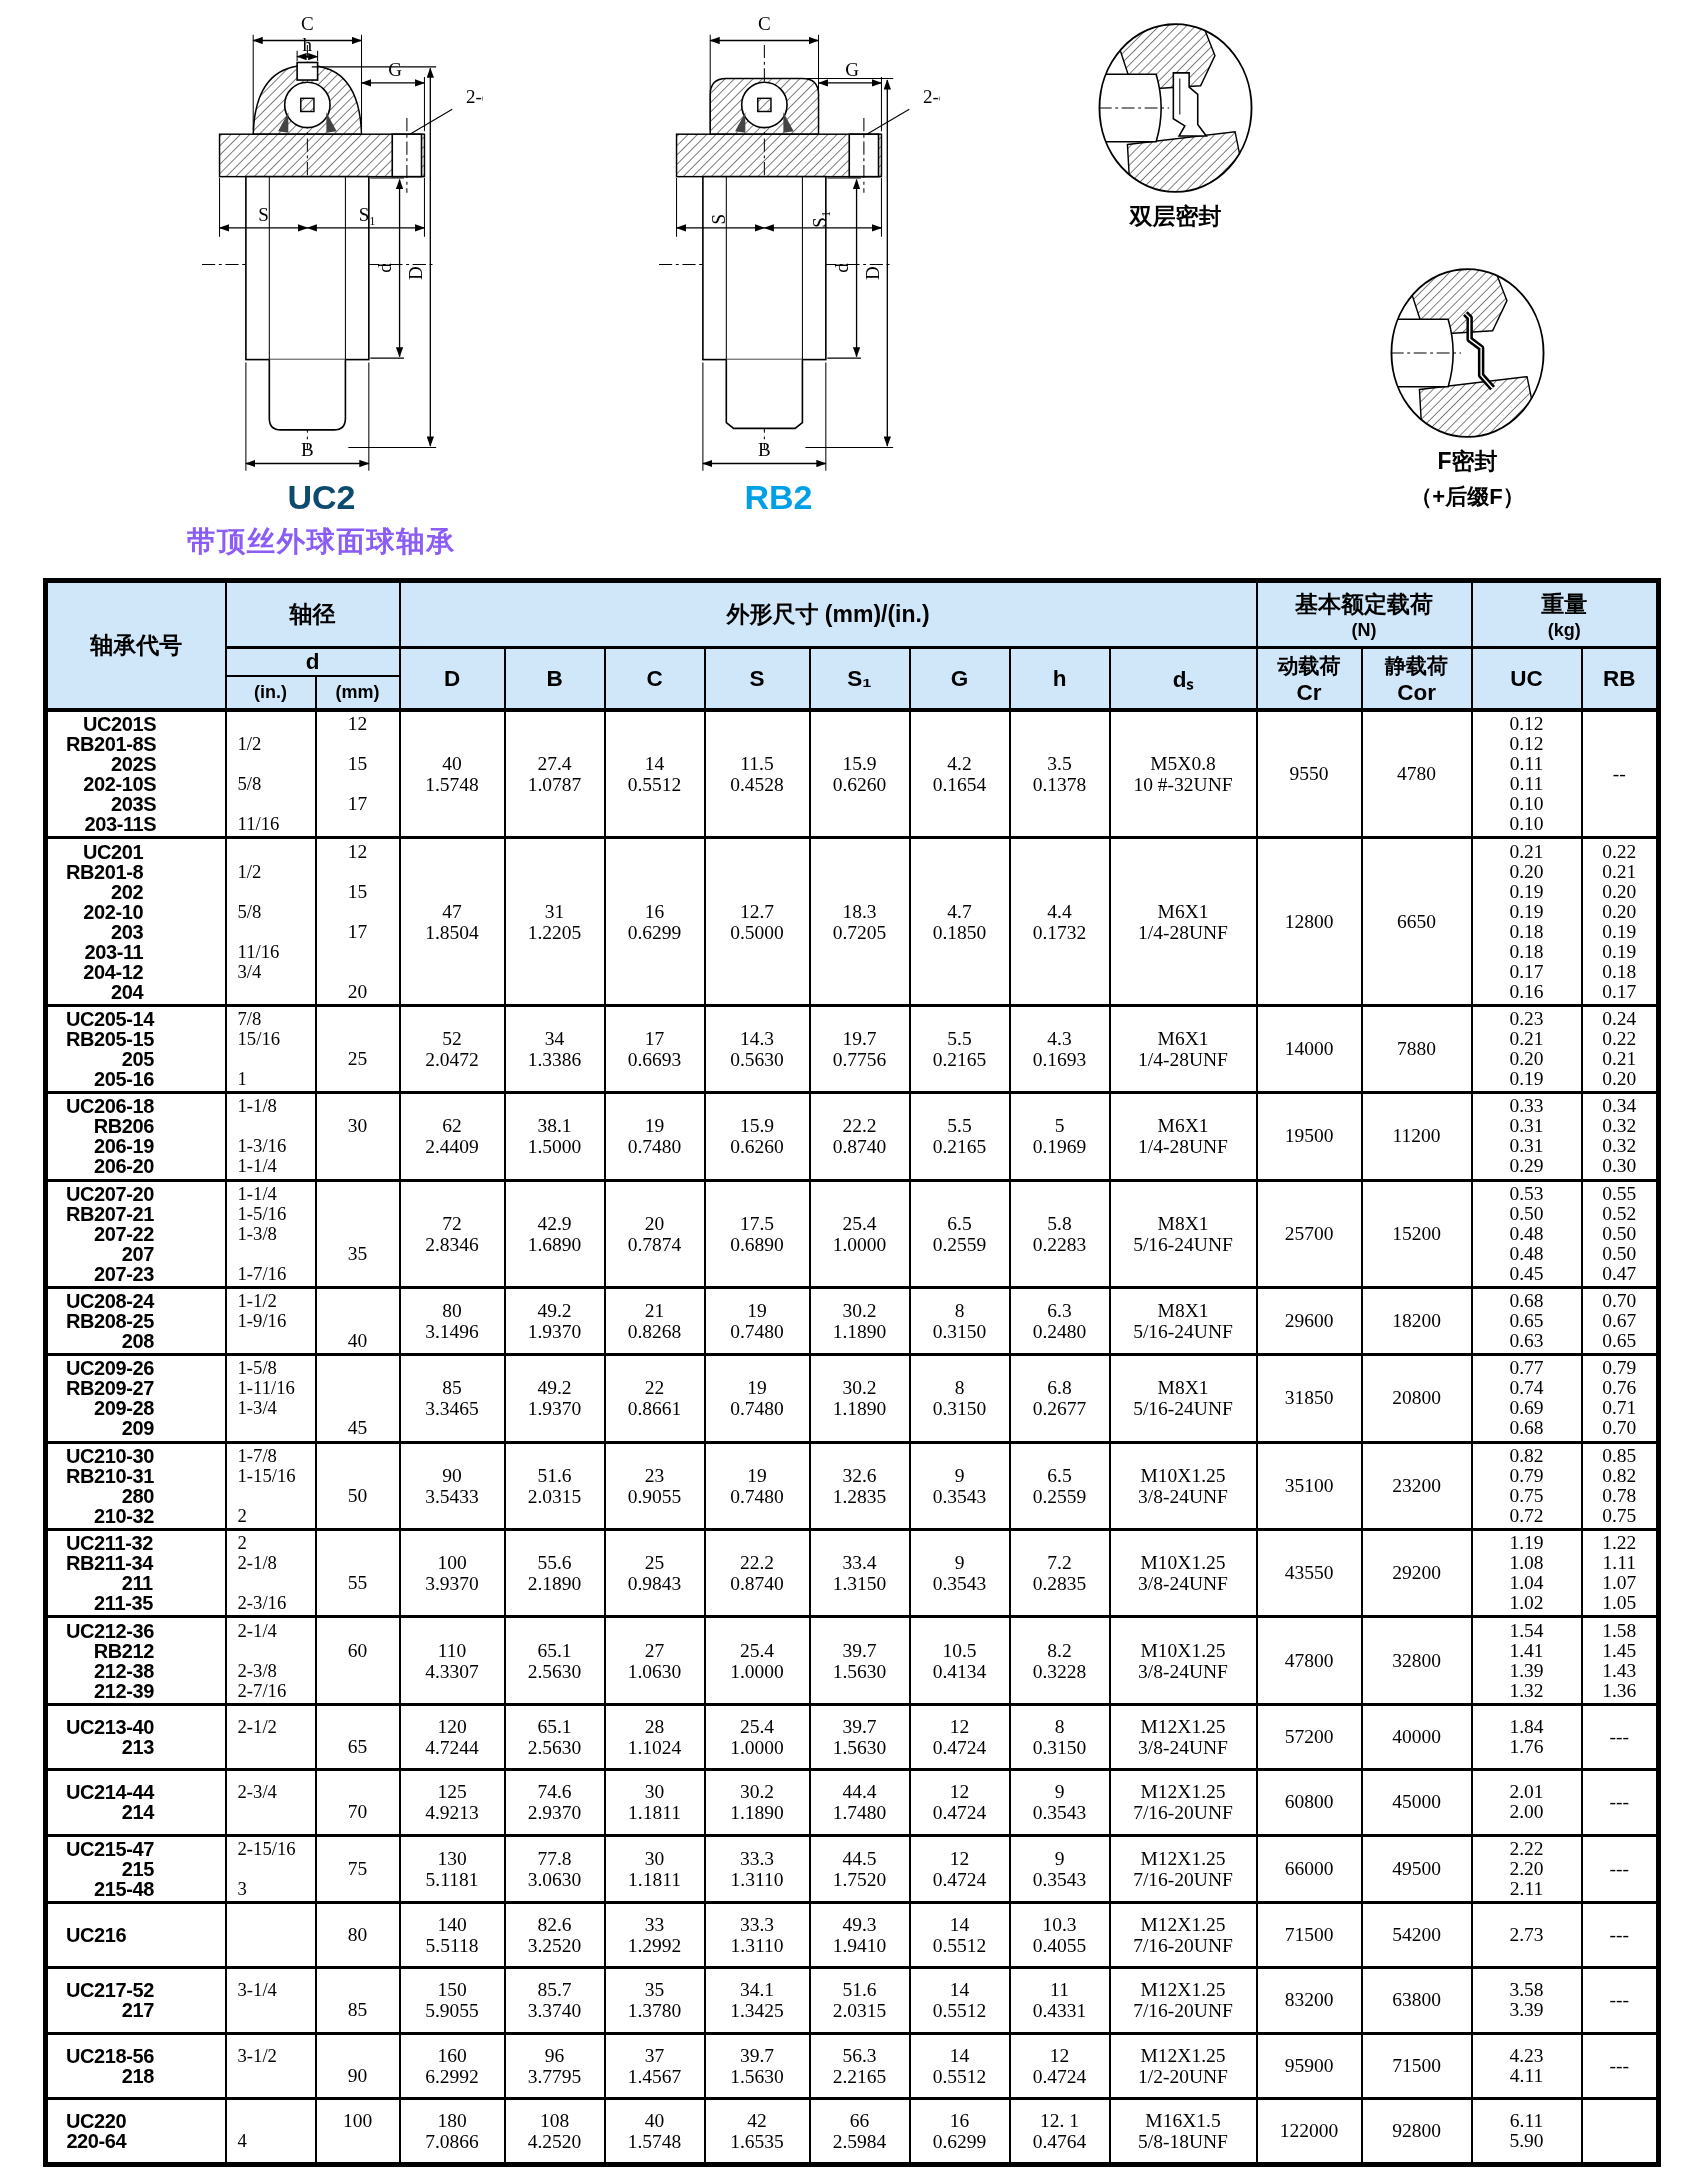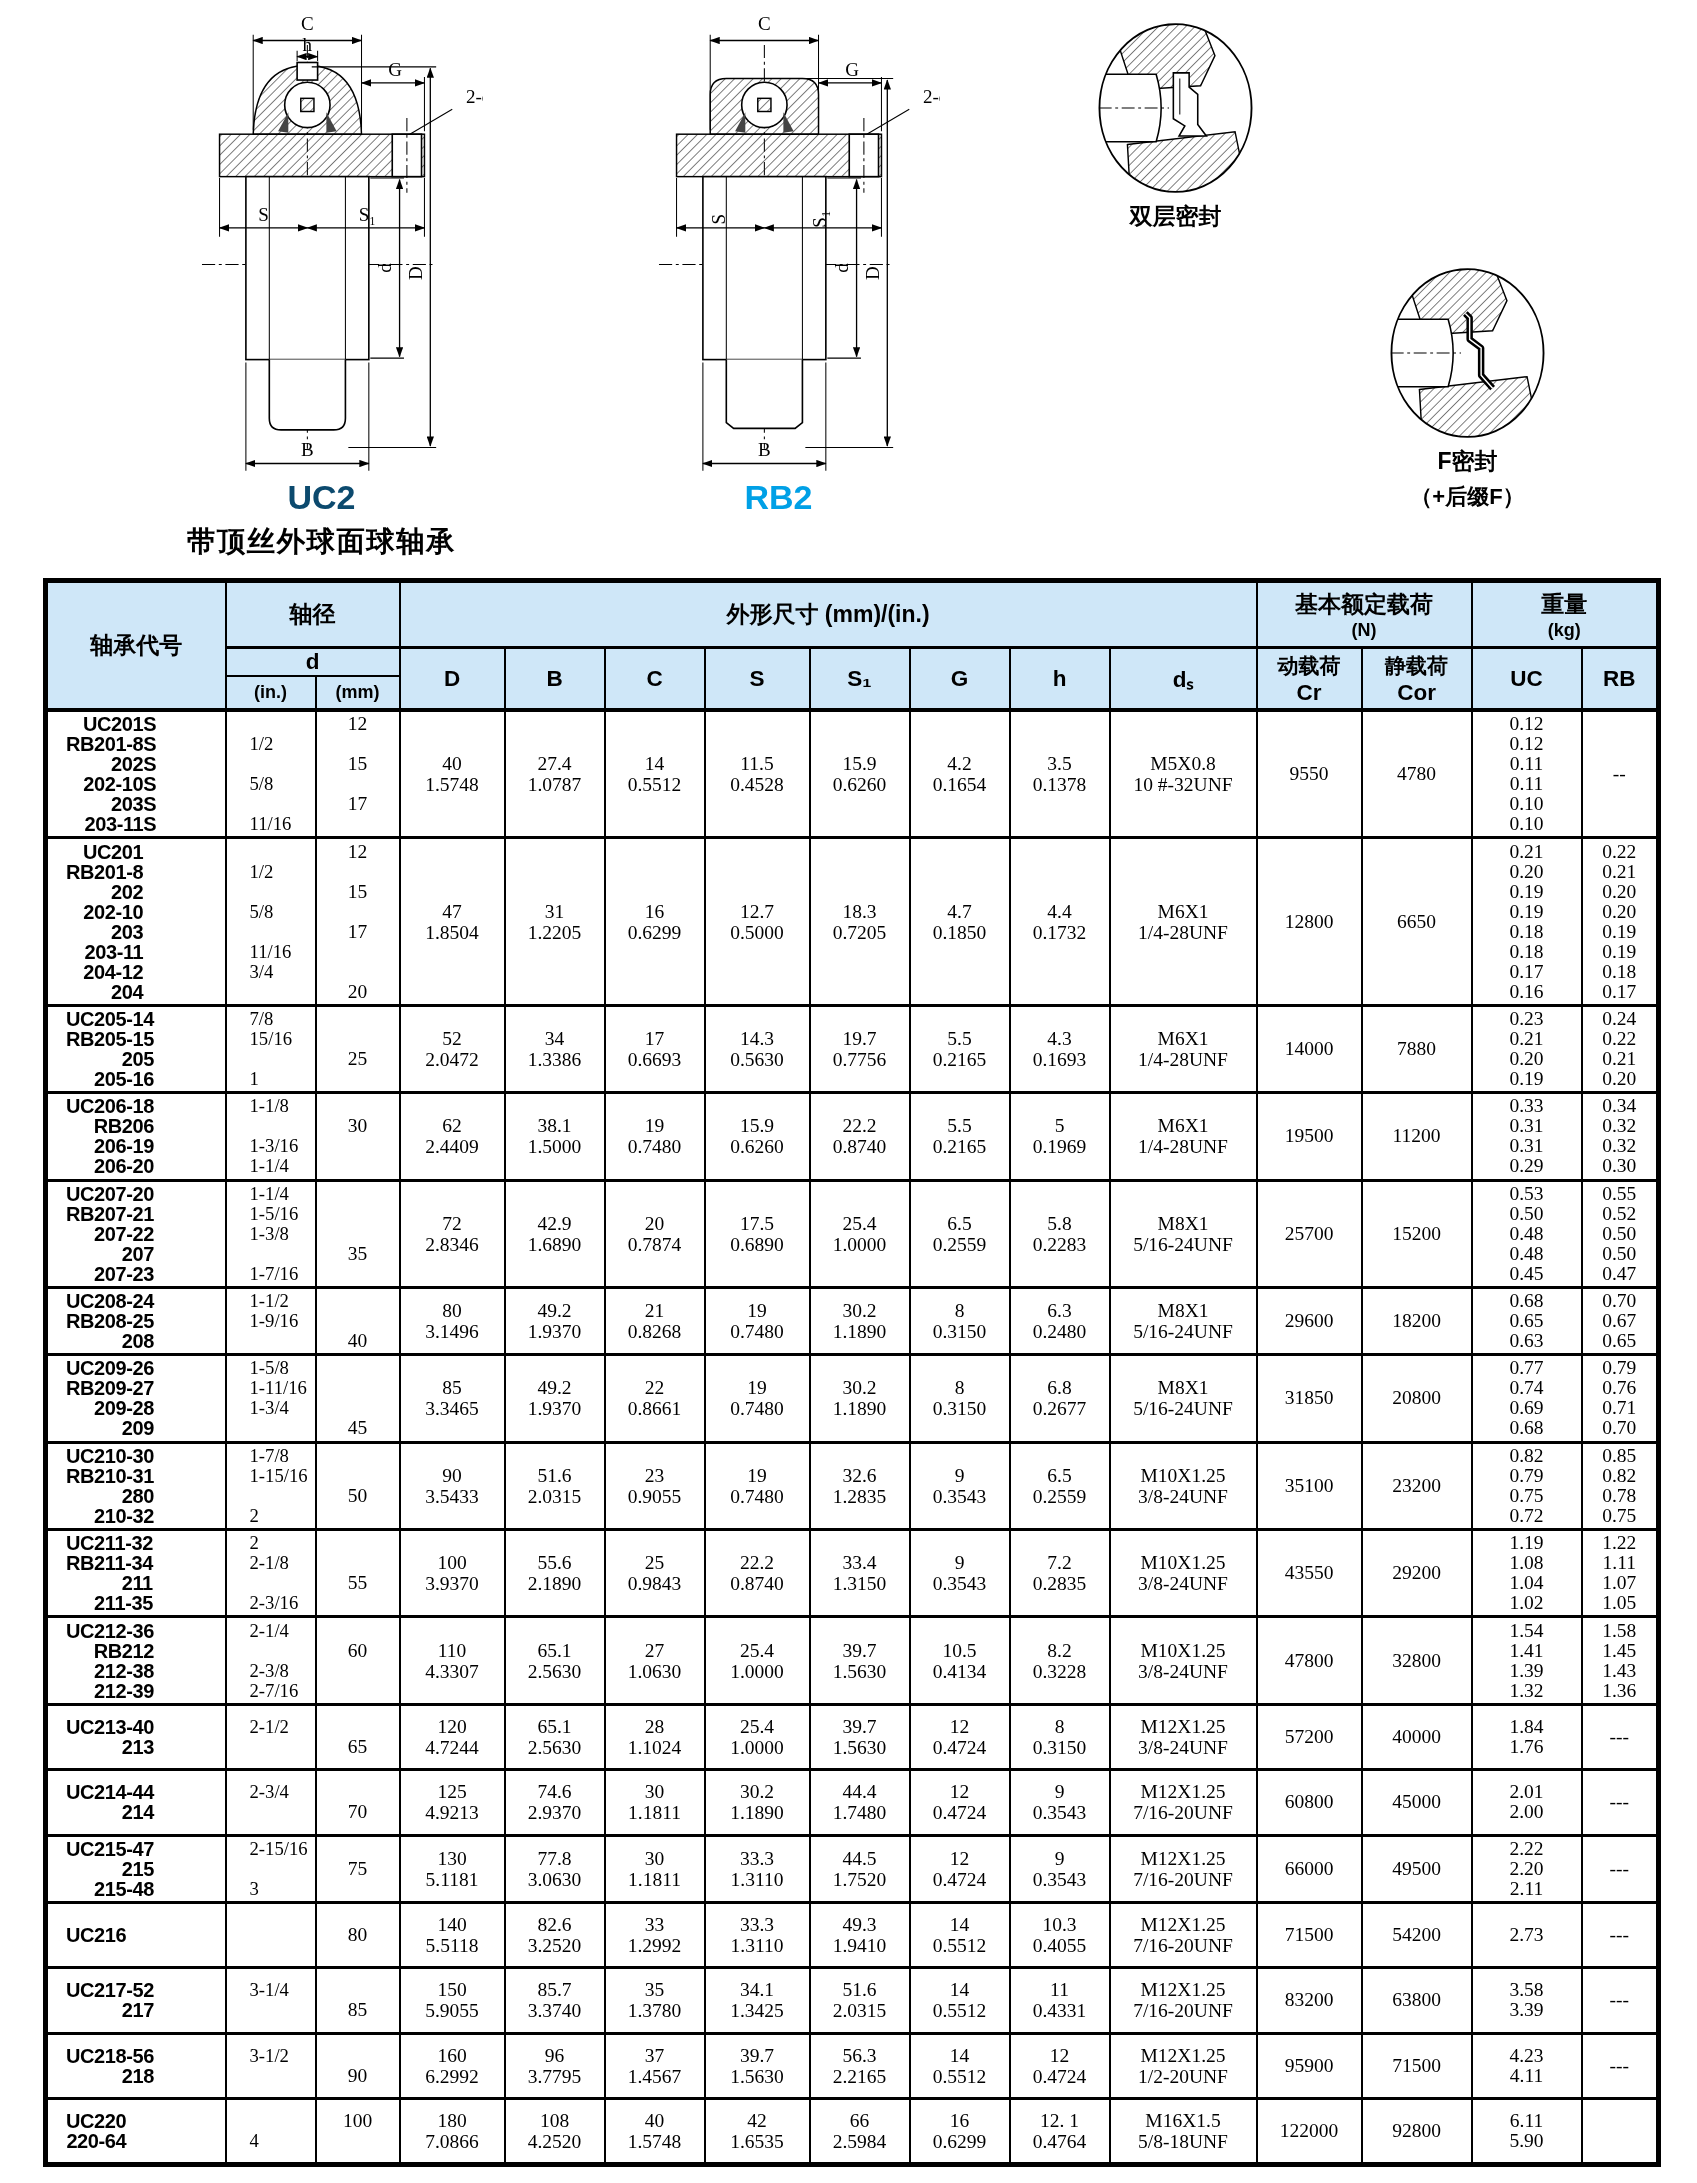--- a/index.html
+++ b/index.html
@@ -119,7 +119,7 @@
         <text class="dlab" x="200" y="612">B</text>
       </svg>
       <div class="fig-code accent" style="color: #0c4a6e;">UC2</div>
-      <div class="fig-caption accent" style="color: #000000;">带顶丝外球面球轴承</div>
+      <div class="fig-caption accent" style="color: #8b5cf6;">带顶丝外球面球轴承</div>
     </div>
 
     <div class="fig-block" style="left:569px;top:7.5px;width:419px;">

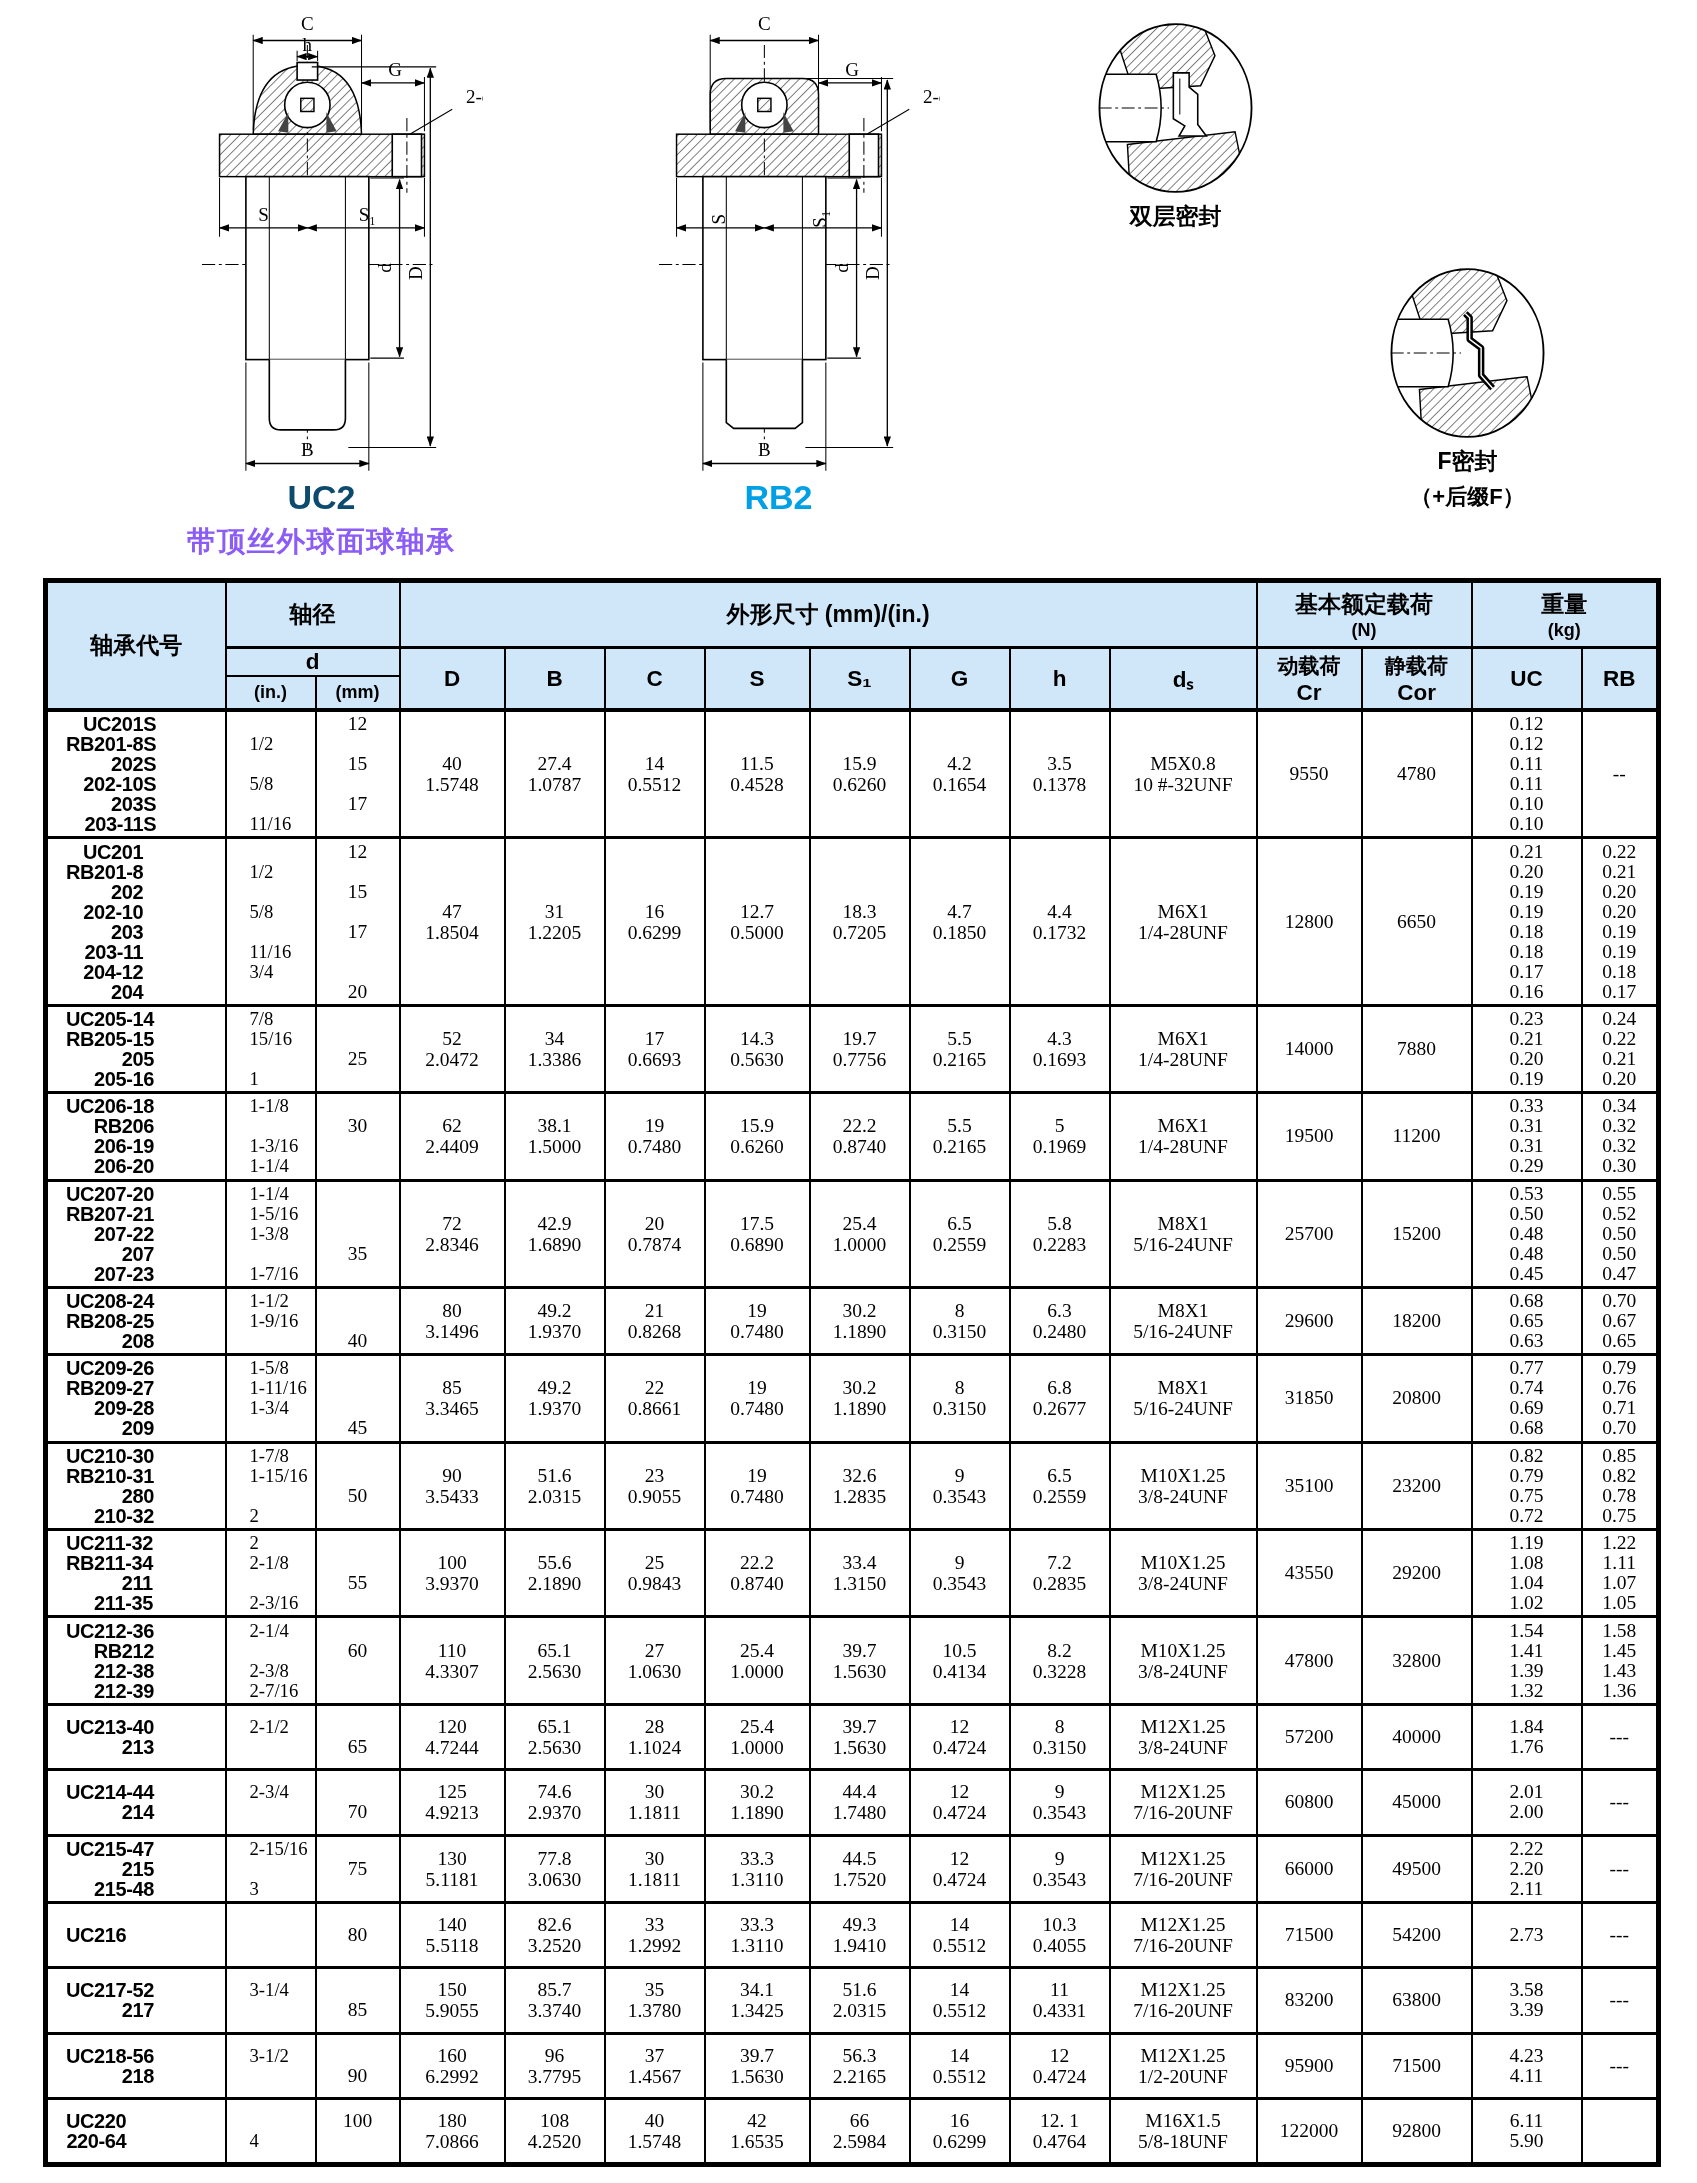--- a/index.html
+++ b/index.html
@@ -44,7 +44,7 @@
   td.codes .stack{min-height:58px;text-align:right;}
   td.codes .ln{font-family:"Liberation Sans",sans-serif;font-weight:bold;font-size:20px;
                letter-spacing:-0.4px;text-align:right;}
-  td.inch{text-align:left;padding-left:23px;}
+  td.inch{text-align:left;padding-left:11px;}
   td.inch .ln{text-align:left;font-size:18.7px;}
   td.pair .ln{height:21px;line-height:21px;}
 </style>

